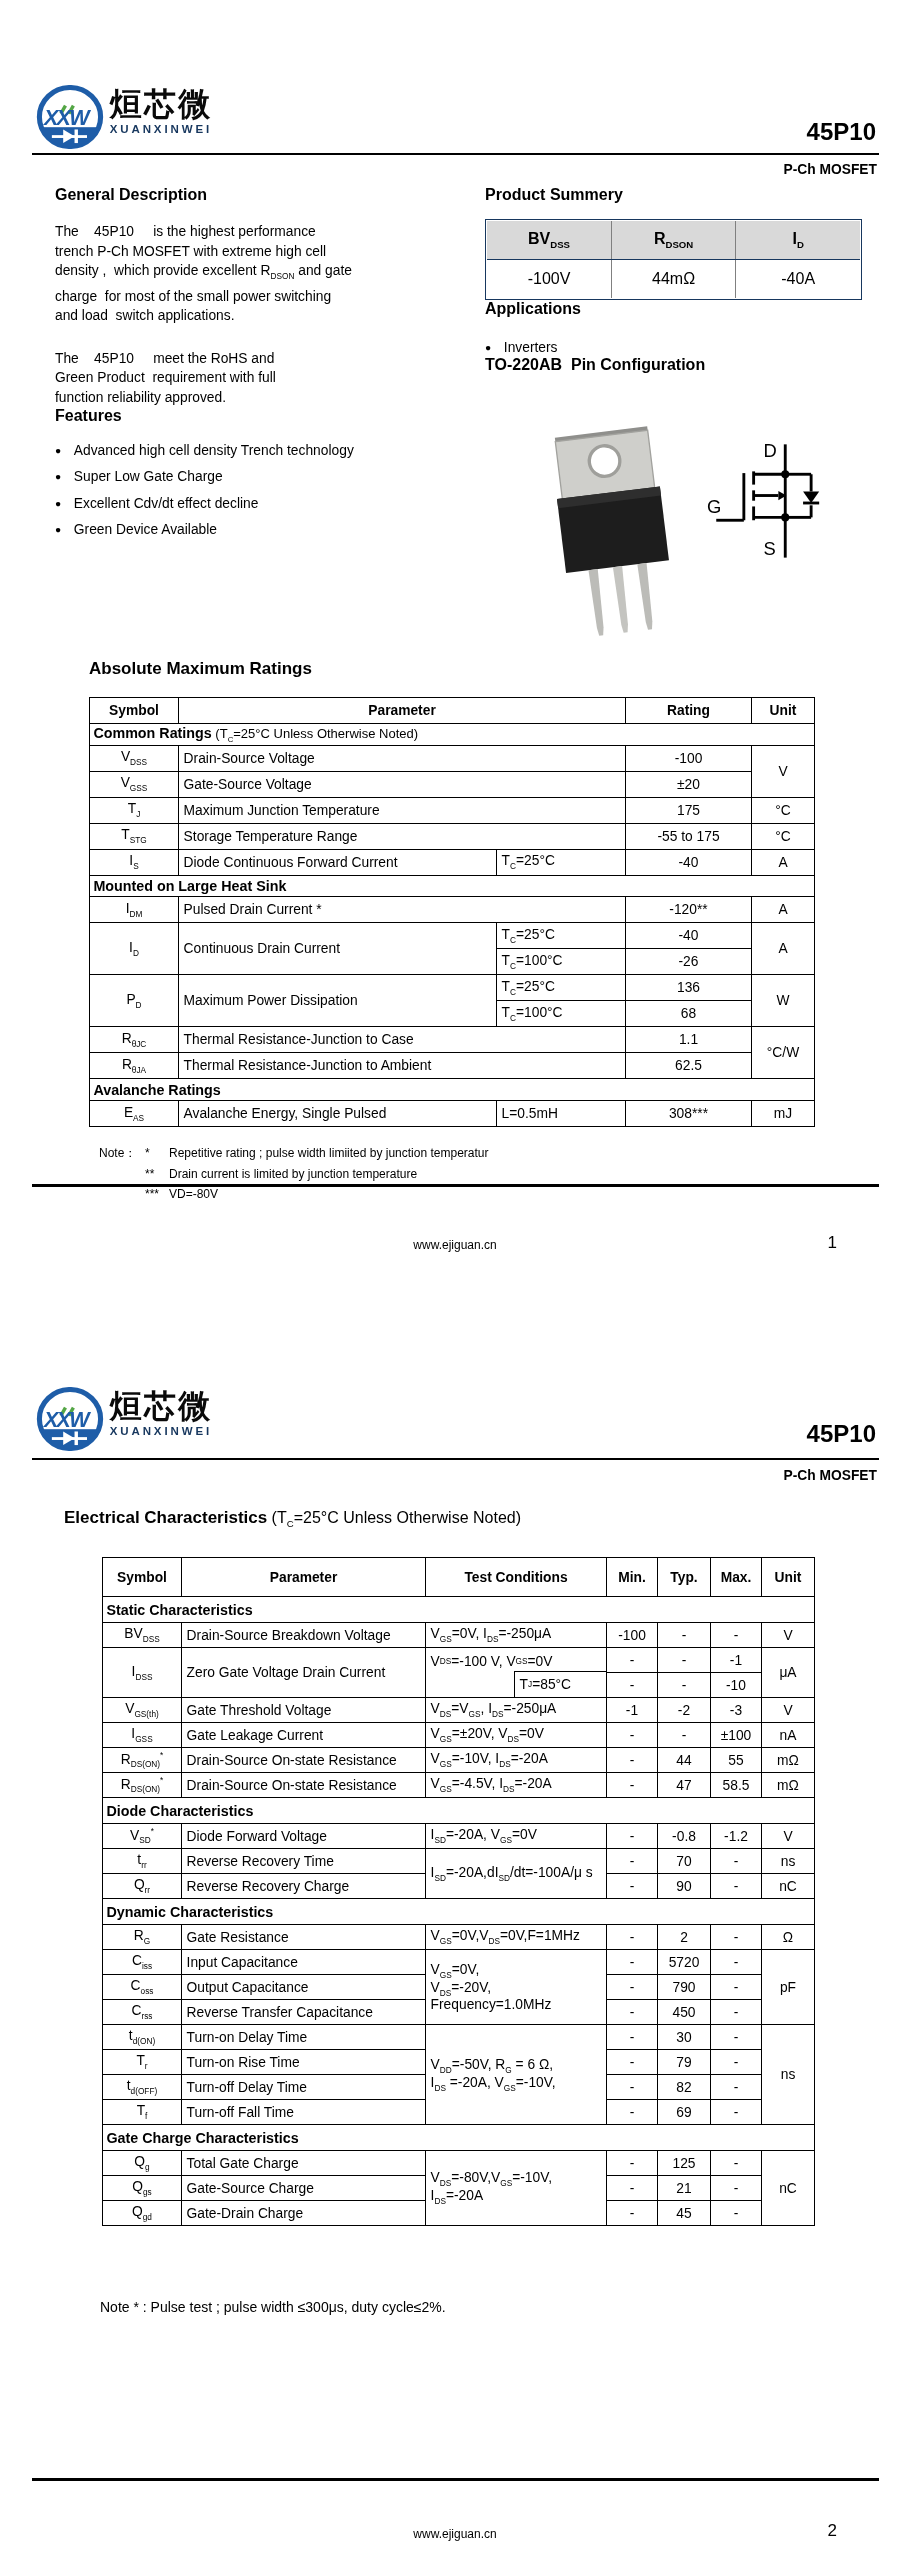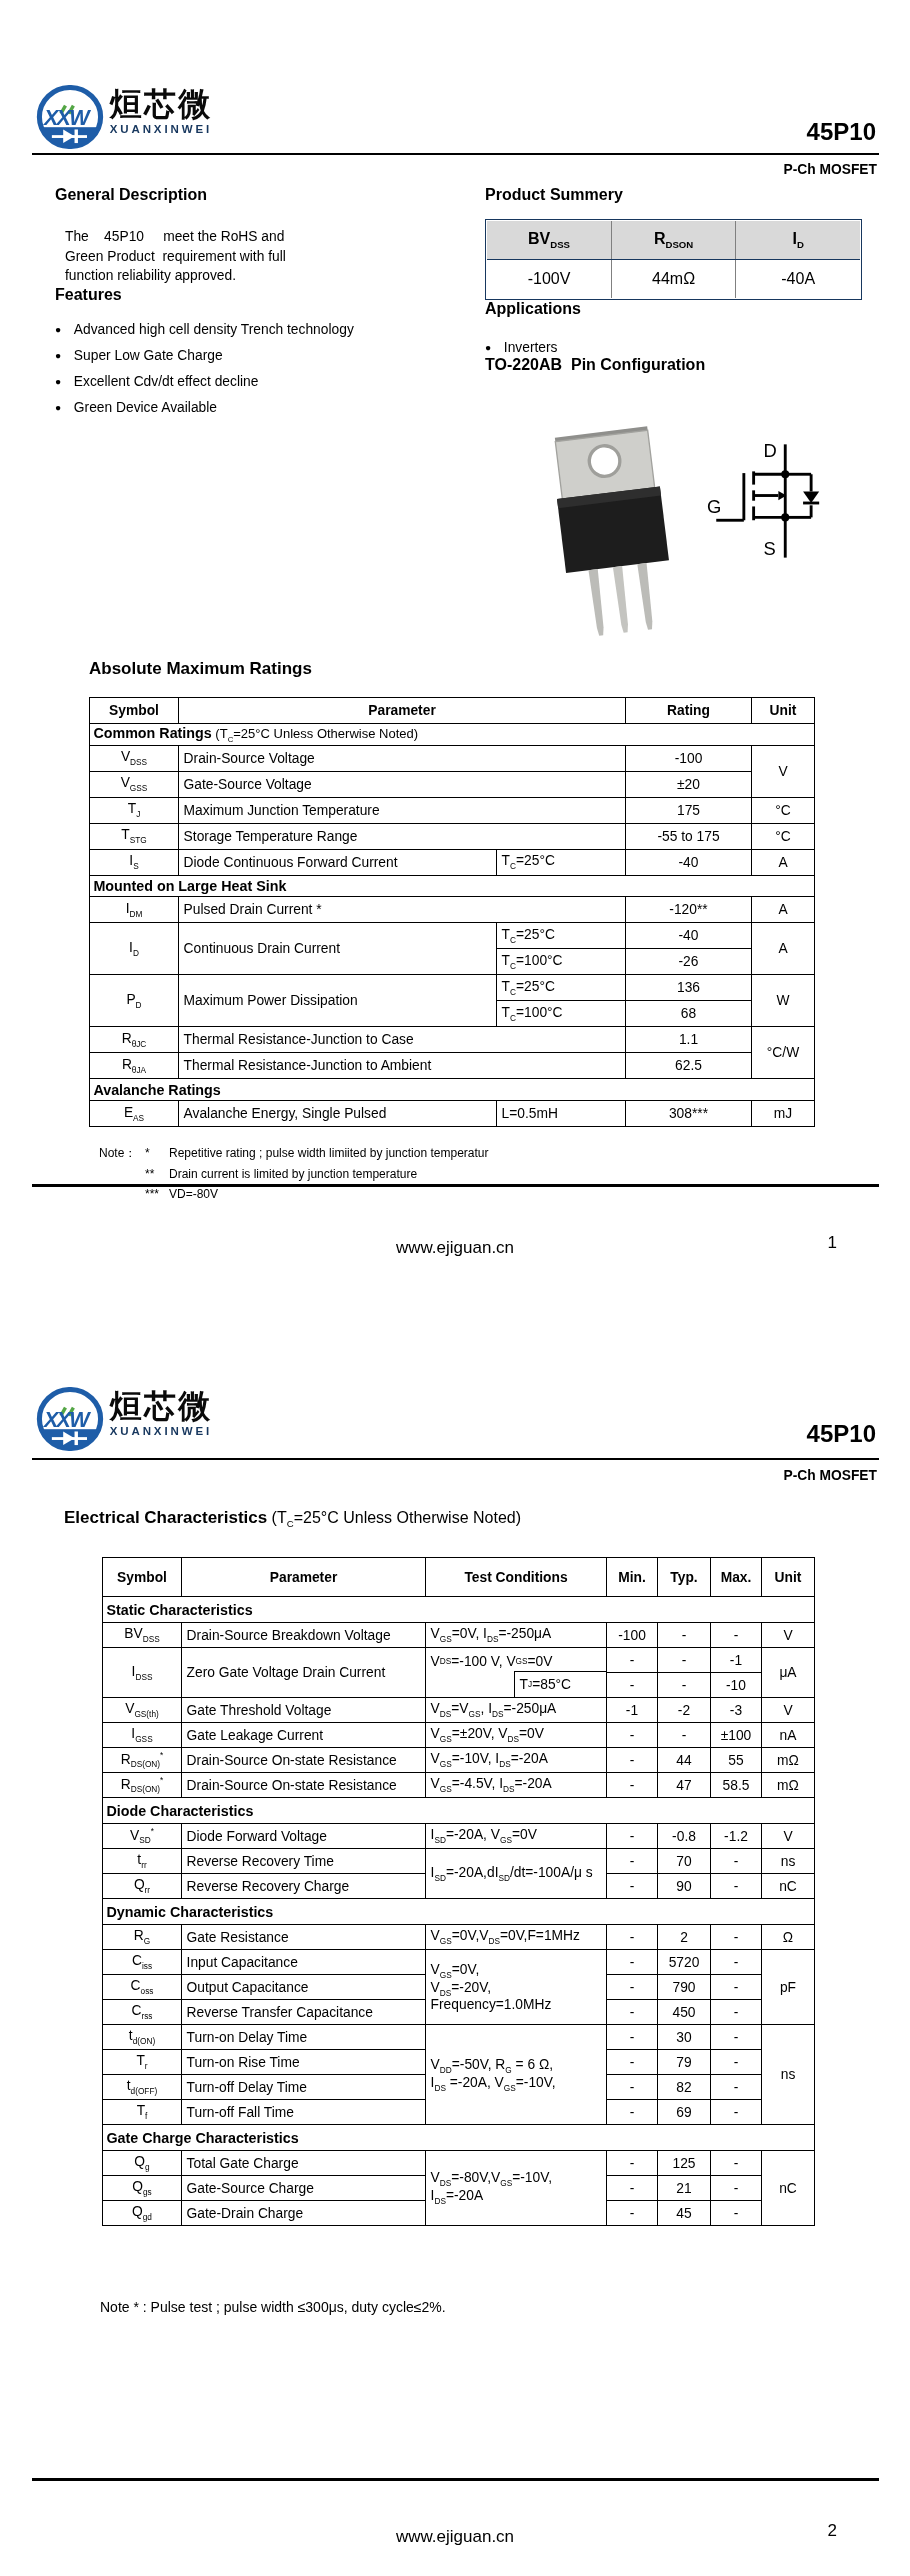--- a/index.html
+++ b/index.html
@@ -119,6 +119,11 @@
 
   <div class="left-col">
     <h2 class="sec-title" data-bind="page1.description.title">General Description</h2>
+    <p class="desc-p" id="p1-desc1" data-bind-rich="page1.description.p1">The    45P10     is the highest performance
+trench P-Ch MOSFET with extreme high cell
+density ,  which provide excellent R<sub>DSON</sub> and gate
+charge  for most of the small power switching
+and load  switch applications.</p>
     <p class="desc-p" id="p1-desc2" data-bind-rich="page1.description.p2">The    45P10     meet the RoHS and
 Green Product  requirement with full
 function reliability approved.</p>

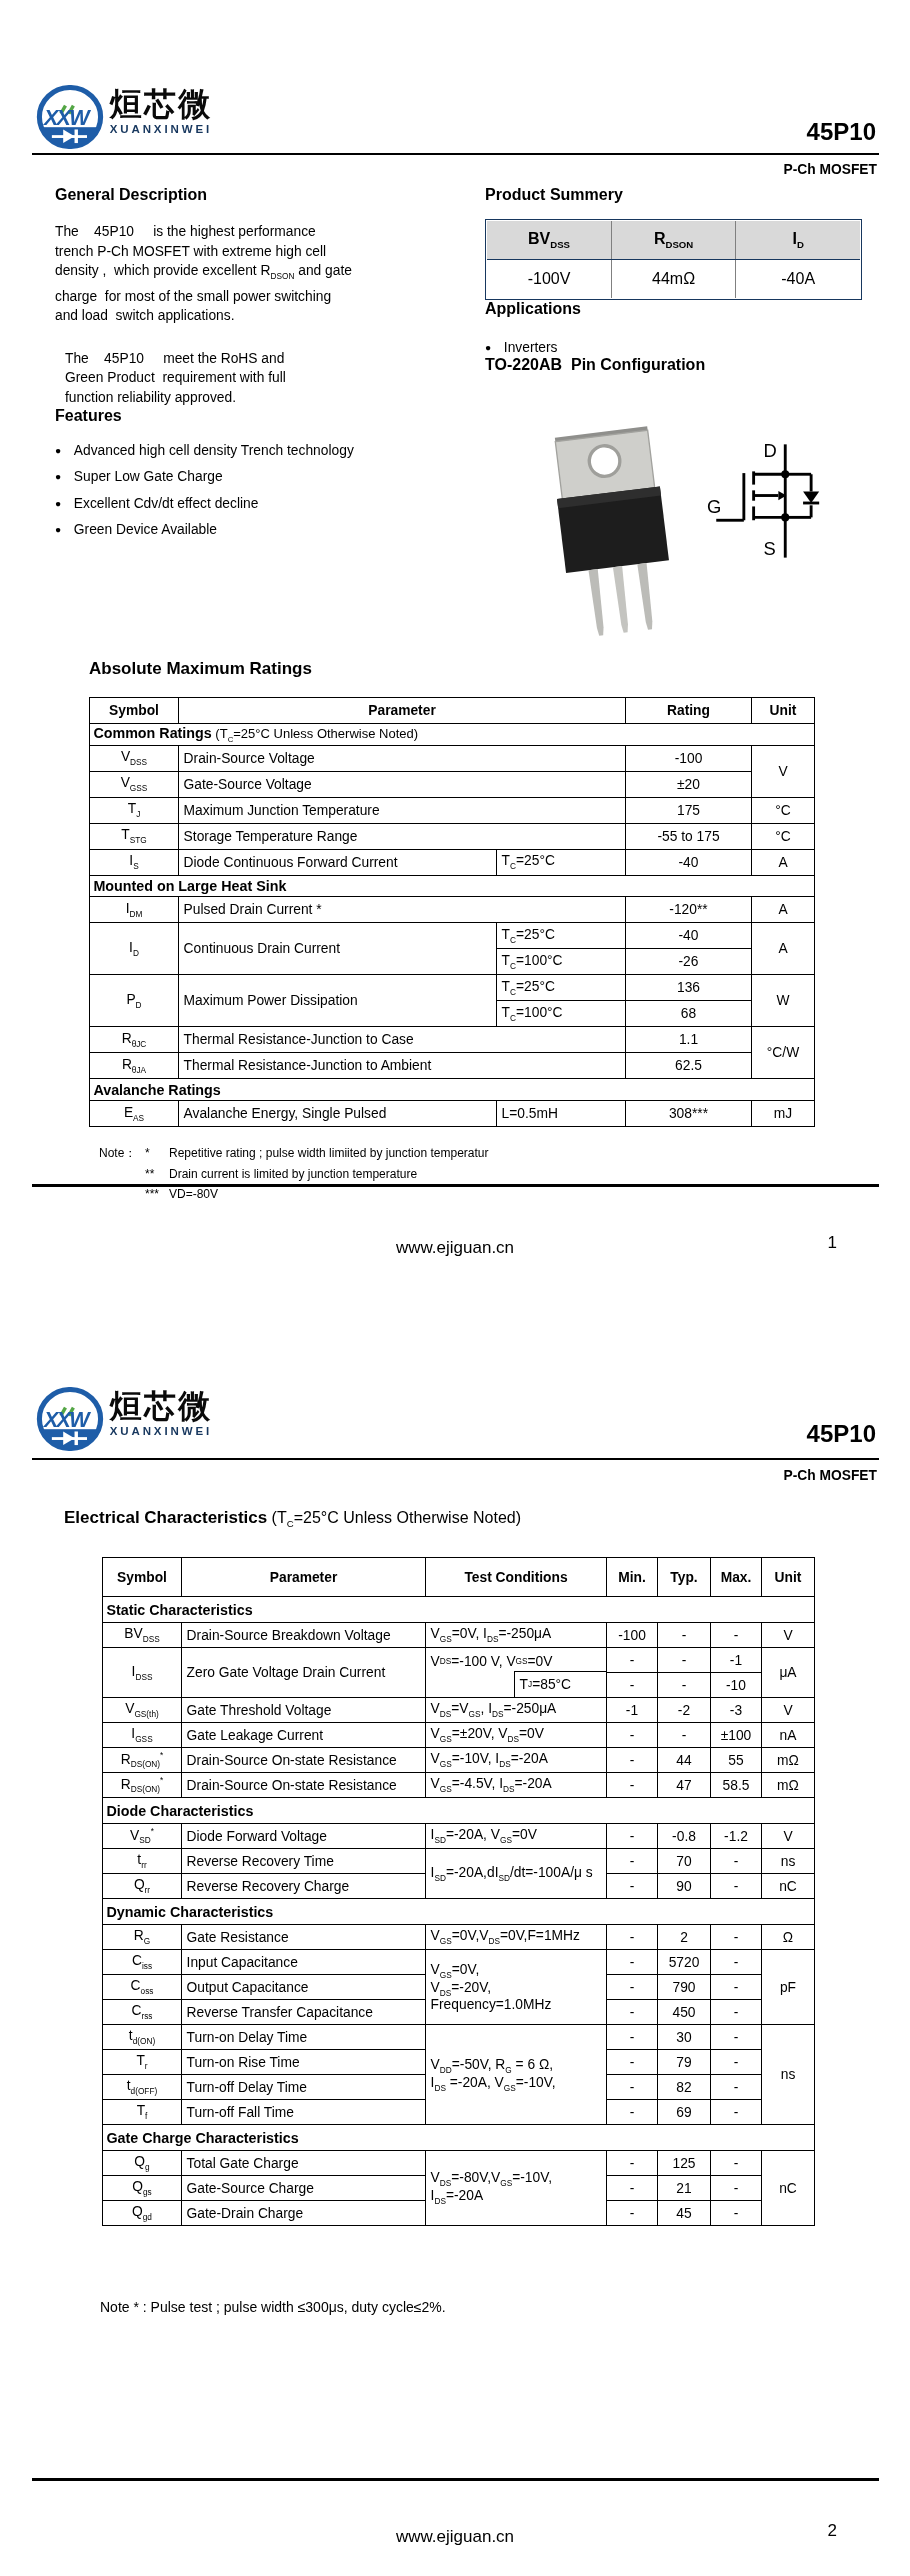--- a/index.html
+++ b/index.html
@@ -24,7 +24,7 @@
   .left-col{position:absolute;left:55px;top:186px;width:410px;}
   .desc-p{font-size:13.8px;line-height:19.5px;margin:0;}
   #p1-desc1{margin-top:18.4px;}
-  #p1-desc2{margin-top:23px;margin-left:10px;}
+  #p1-desc2{margin-top:23px;}
   .feat-title{margin-top:41px;}
   .feat-list{margin-top:17px;}
   .feat-item{display:flex;align-items:flex-start;font-size:13.8px;line-height:17px;margin-bottom:9.2px;}

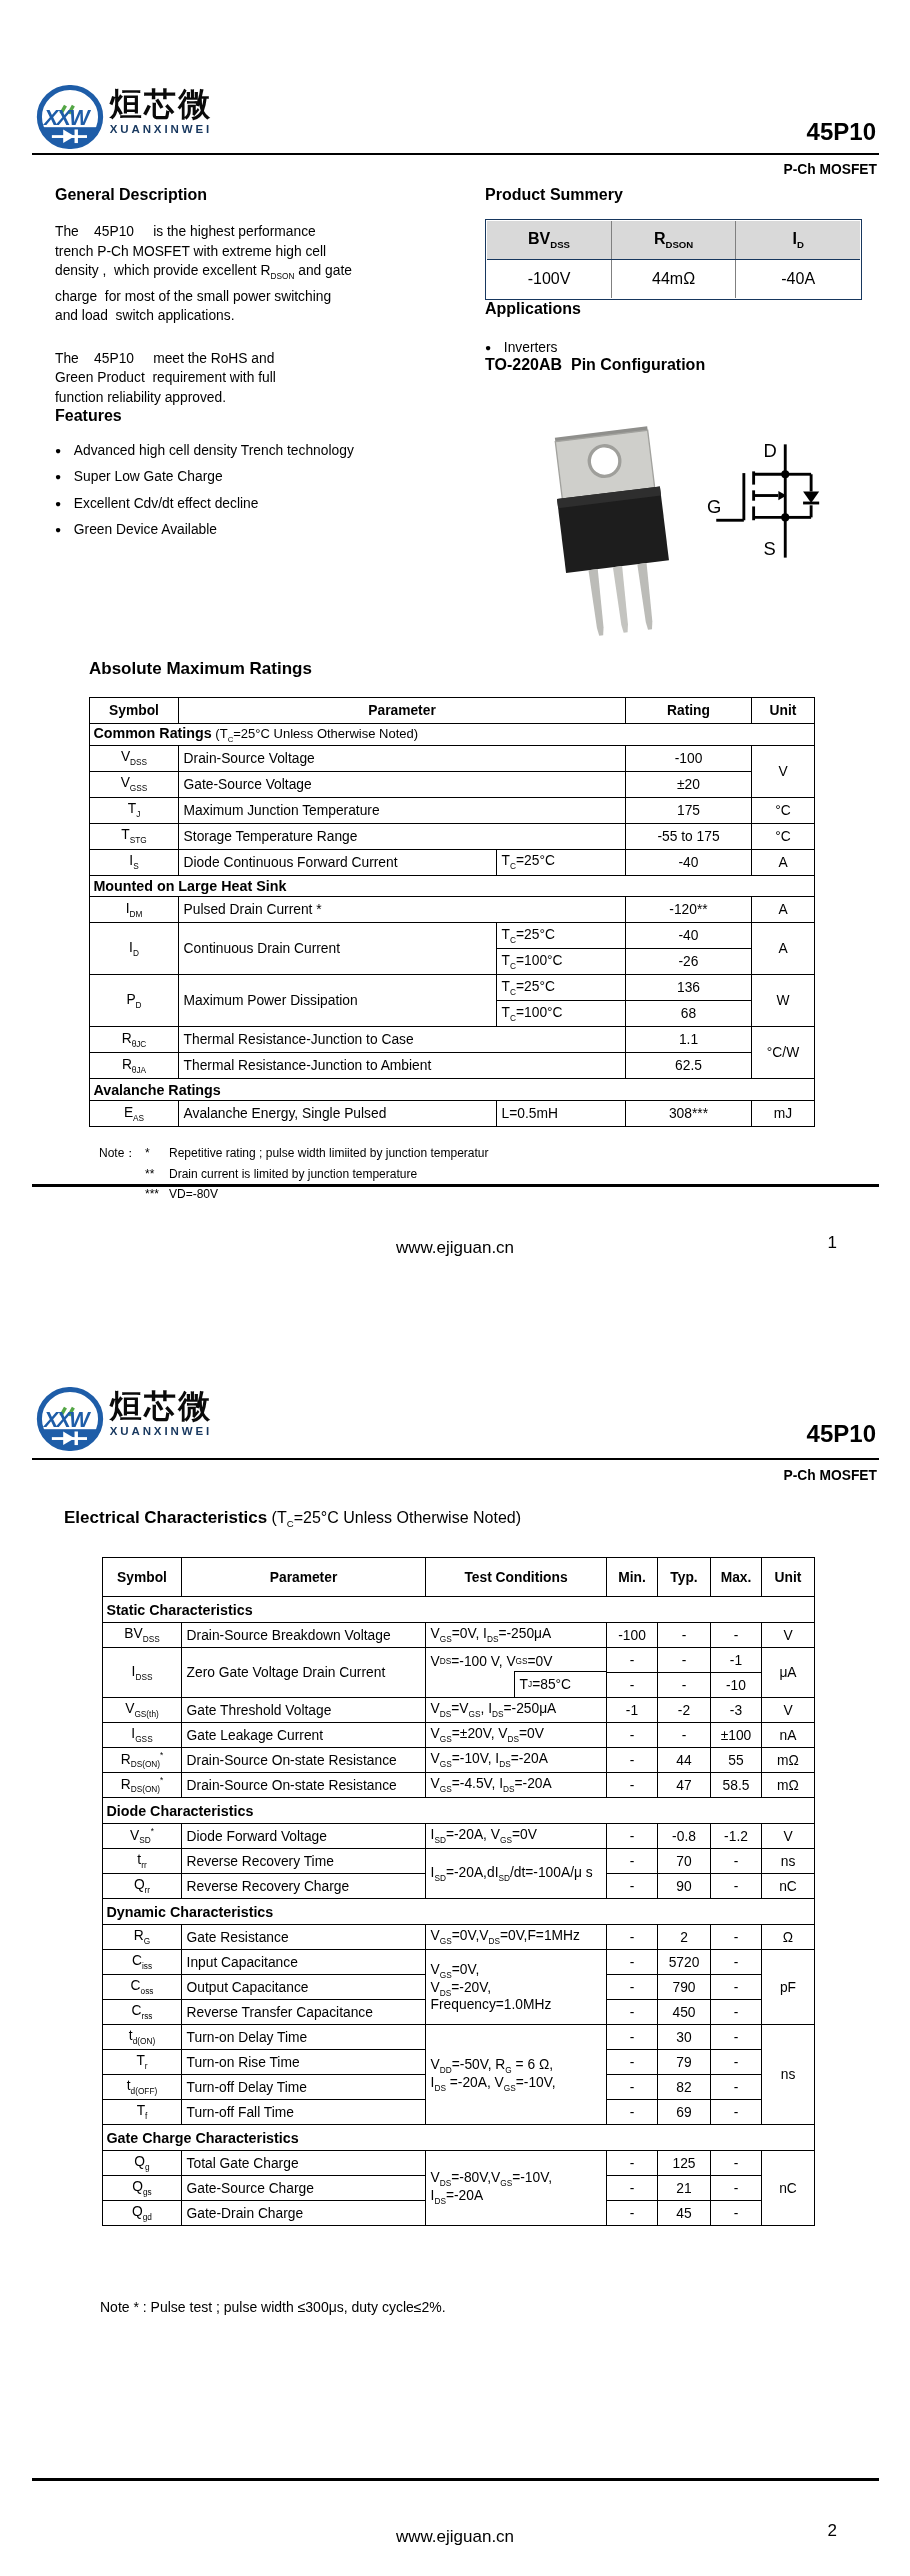--- a/index.html
+++ b/index.html
@@ -62,7 +62,7 @@
 
   
   .footline{position:absolute;left:32px;width:847px;height:2.9px;background:#000;}
-  .foot-url{position:absolute;left:0;width:910px;text-align:center;font-size:17px;}
+  .foot-url{position:absolute;left:0;width:910px;text-align:center;font-size:12px;}
   .foot-page{position:absolute;right:73px;font-size:17px;}
 
   

